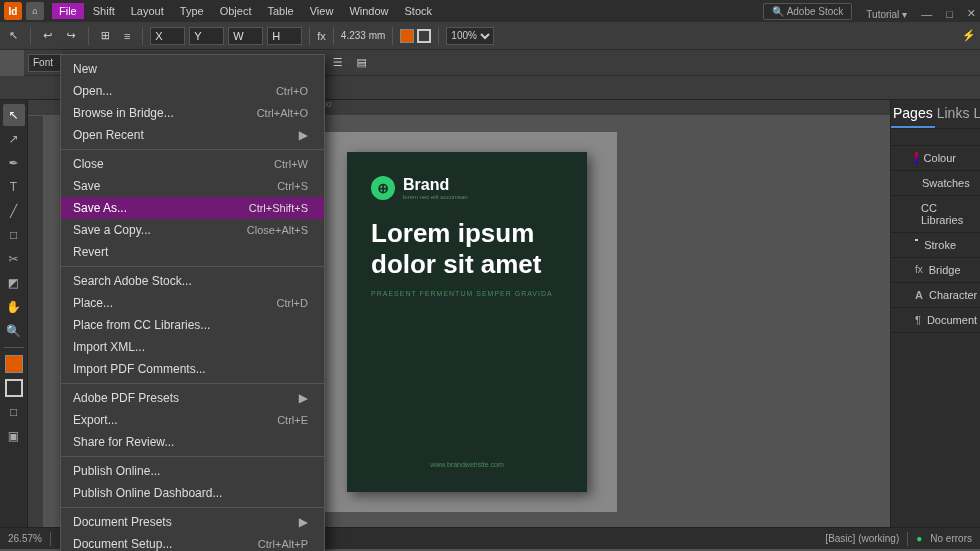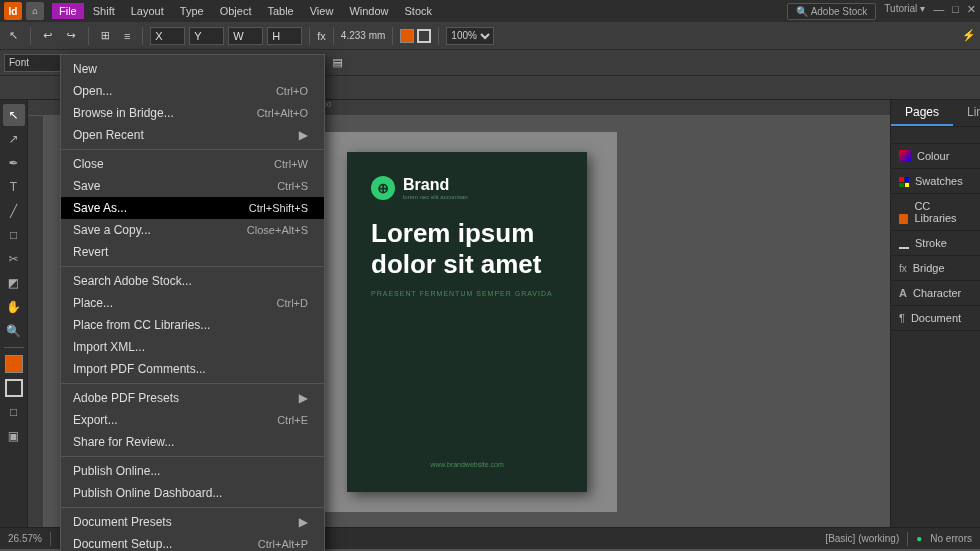--- a/index.html
+++ b/index.html
@@ -50,8 +50,8 @@
     .menu-bar-right {
       margin-left: auto;
       display: flex;
-      align-items: flex-start;
-      gap: 8px;
+      align-items: flex-end;
+      gap: 14px;
       color: #aaa;
       font-size: 11px;
     }

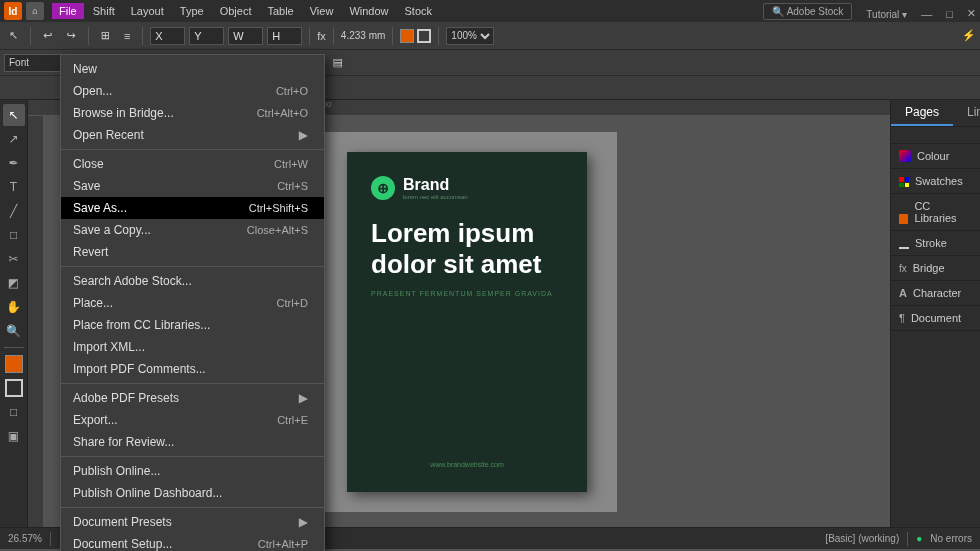--- a/index.html
+++ b/index.html
@@ -386,7 +386,7 @@
   <span style="margin-left:auto;color:#aaa;font-size:11px;">⚡</span>
 </div>
 
-<div class="toolbar-row" style="height:26px;">
+<div class="toolbar-row" style="height:26px;margin-left:24px;">
   <select style="background:#2a2a2a;border:1px solid #555;color:#ccc;font-size:10px;height:18px;width:120px;"><option>Font</option></select>
   <div class="toolbar-sep"></div>
   <select style="background:#2a2a2a;border:1px solid #555;color:#ccc;font-size:10px;height:18px;width:50px;"><option>Size</option></select>

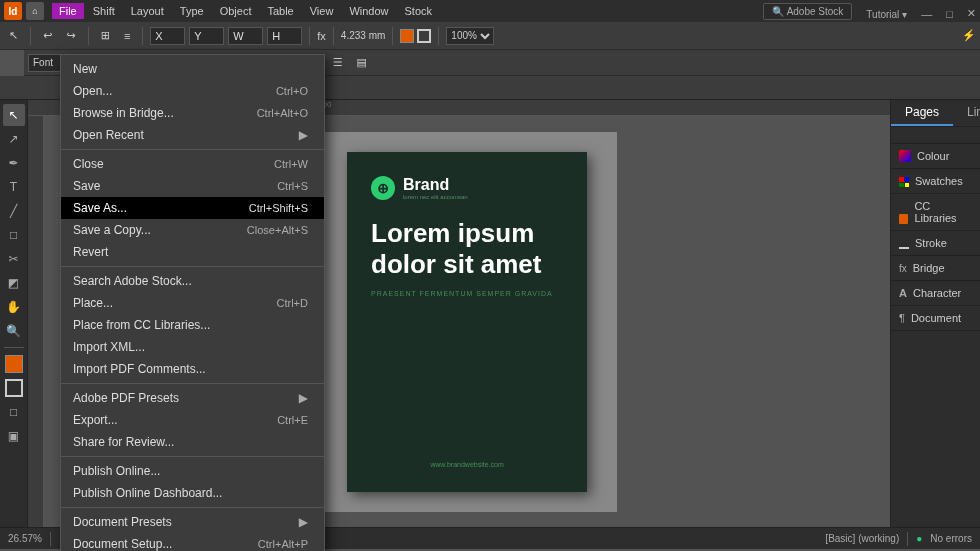--- a/index.html
+++ b/index.html
@@ -234,8 +234,8 @@
     }
     .right-tab {
       flex: 1;
-      padding: 5px 14px;
-      font-size: 12px;
+      padding: 5px 2px;
+      font-size: 14px;
       color: #aaa;
       cursor: pointer;
       border-bottom: 2px solid transparent;

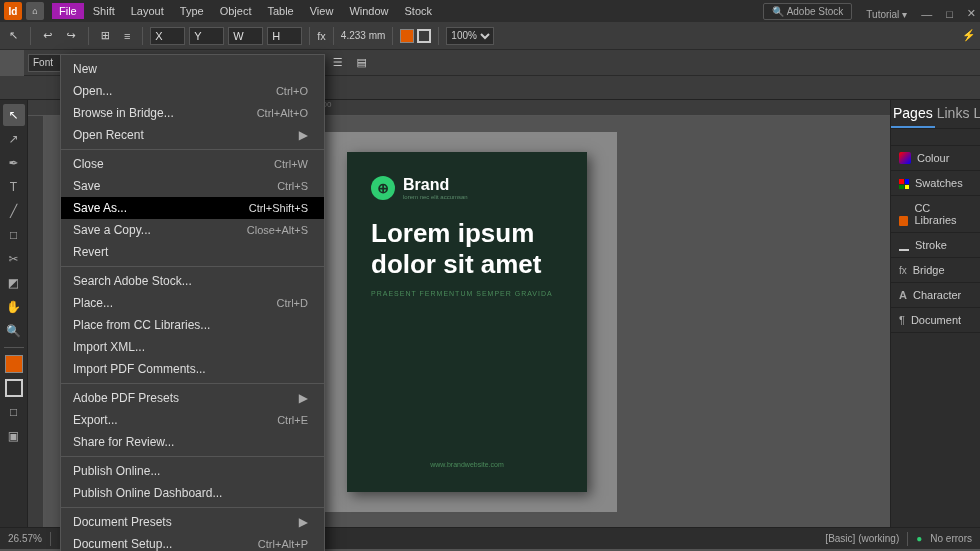--- a/index.html
+++ b/index.html
@@ -254,8 +254,8 @@
     }
     .panel-section {
       display: flex;
-      align-items: flex-end;
-      padding: 6px 8px;
+      align-items: flex-start;
+      padding: 6px 24px;
       border-bottom: 1px solid #222;
       cursor: pointer;
       color: #ccc;

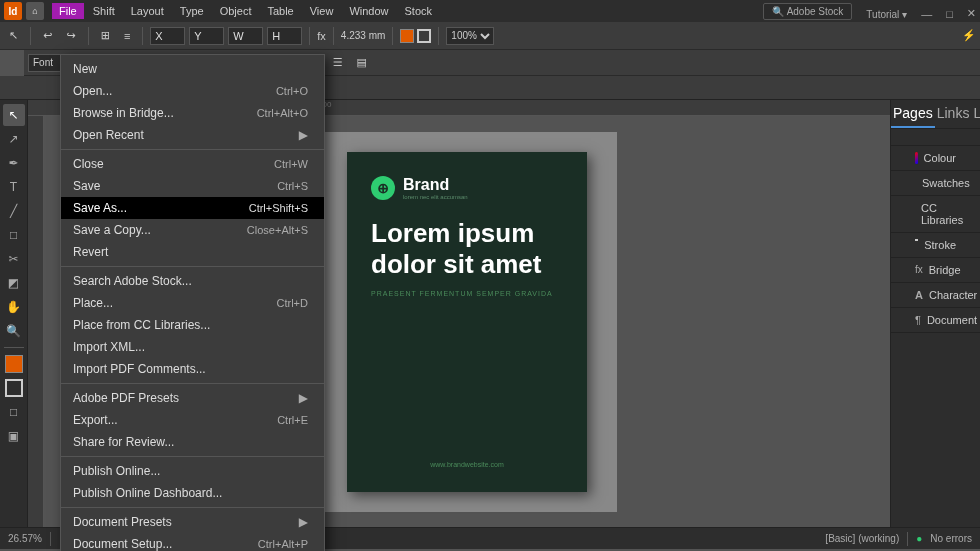--- a/index.html
+++ b/index.html
@@ -314,7 +314,7 @@
       position: relative;
     }
     .dm-item:hover, .dm-item.highlighted { background: #4a90d9; color: white; }
-    .dm-item.highlighted { background: #000000; }
+    .dm-item.highlighted { background: #701a75; }
     .dm-item .shortcut {
       margin-left: auto;
       color: #aaa;

